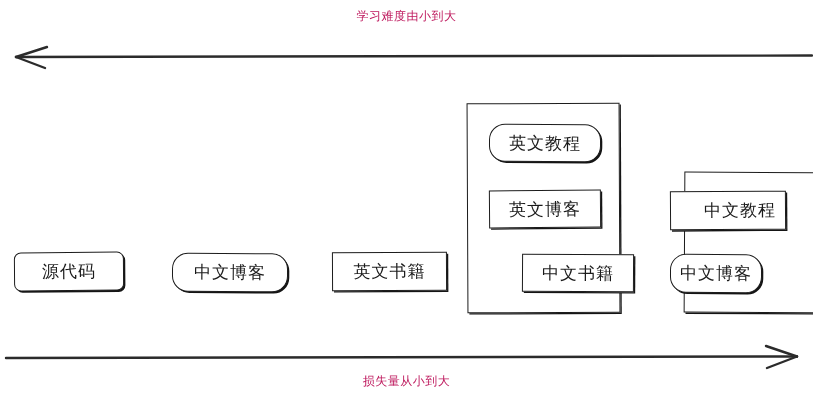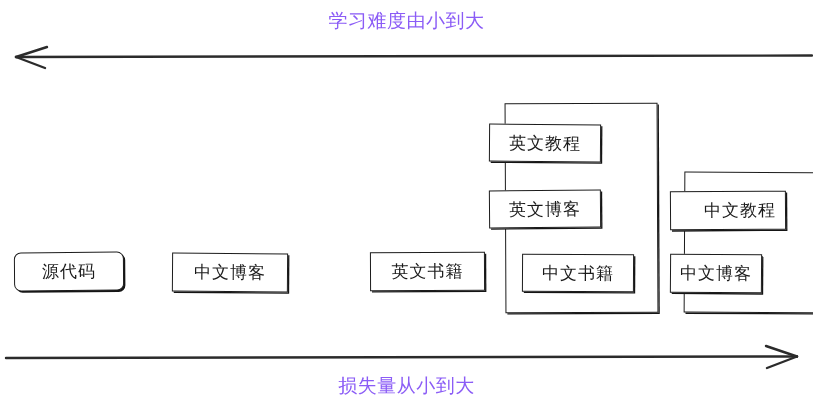--- a/index.html
+++ b/index.html
@@ -19,8 +19,8 @@
   }
   .axis-label {
     position: absolute;
-    font-size: 19px;
-    color: #8b5cf6;
+    font-size: 12px;
+    color: #be185d;
     letter-spacing: 0.5px;
     white-space: nowrap;
     text-align: center;

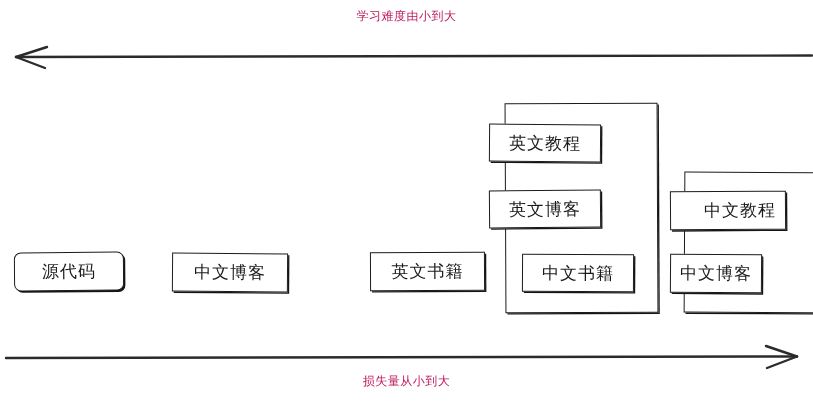--- a/index.html
+++ b/index.html
@@ -64,7 +64,7 @@
   }
   
   .tilt-a { transform: rotate(-0.45deg); }
-  .tilt-b { transform: rotate(0.4deg); }
+  .tilt-b { transform: rotate(0.4deg); border-radius: 16px; }
   .tilt-c { transform: rotate(-0.25deg); margin-left: 38px; }
   .tilt-d { transform: rotate(0.3deg); margin-left: 33px; }
   .tilt-e { transform: rotate(-0.35deg); }

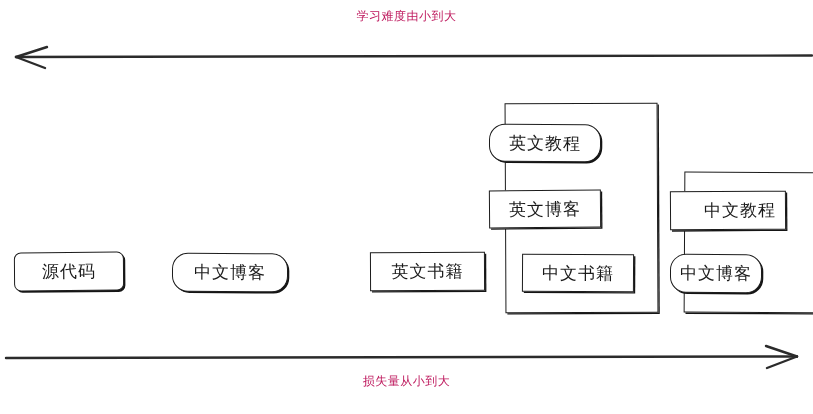--- a/index.html
+++ b/index.html
@@ -65,7 +65,7 @@
   
   .tilt-a { transform: rotate(-0.45deg); }
   .tilt-b { transform: rotate(0.4deg); border-radius: 16px; }
-  .tilt-c { transform: rotate(-0.25deg); margin-left: 38px; }
+  .tilt-c { transform: rotate(-0.25deg); }
   .tilt-d { transform: rotate(0.3deg); margin-left: 33px; }
   .tilt-e { transform: rotate(-0.35deg); }
 </style>

